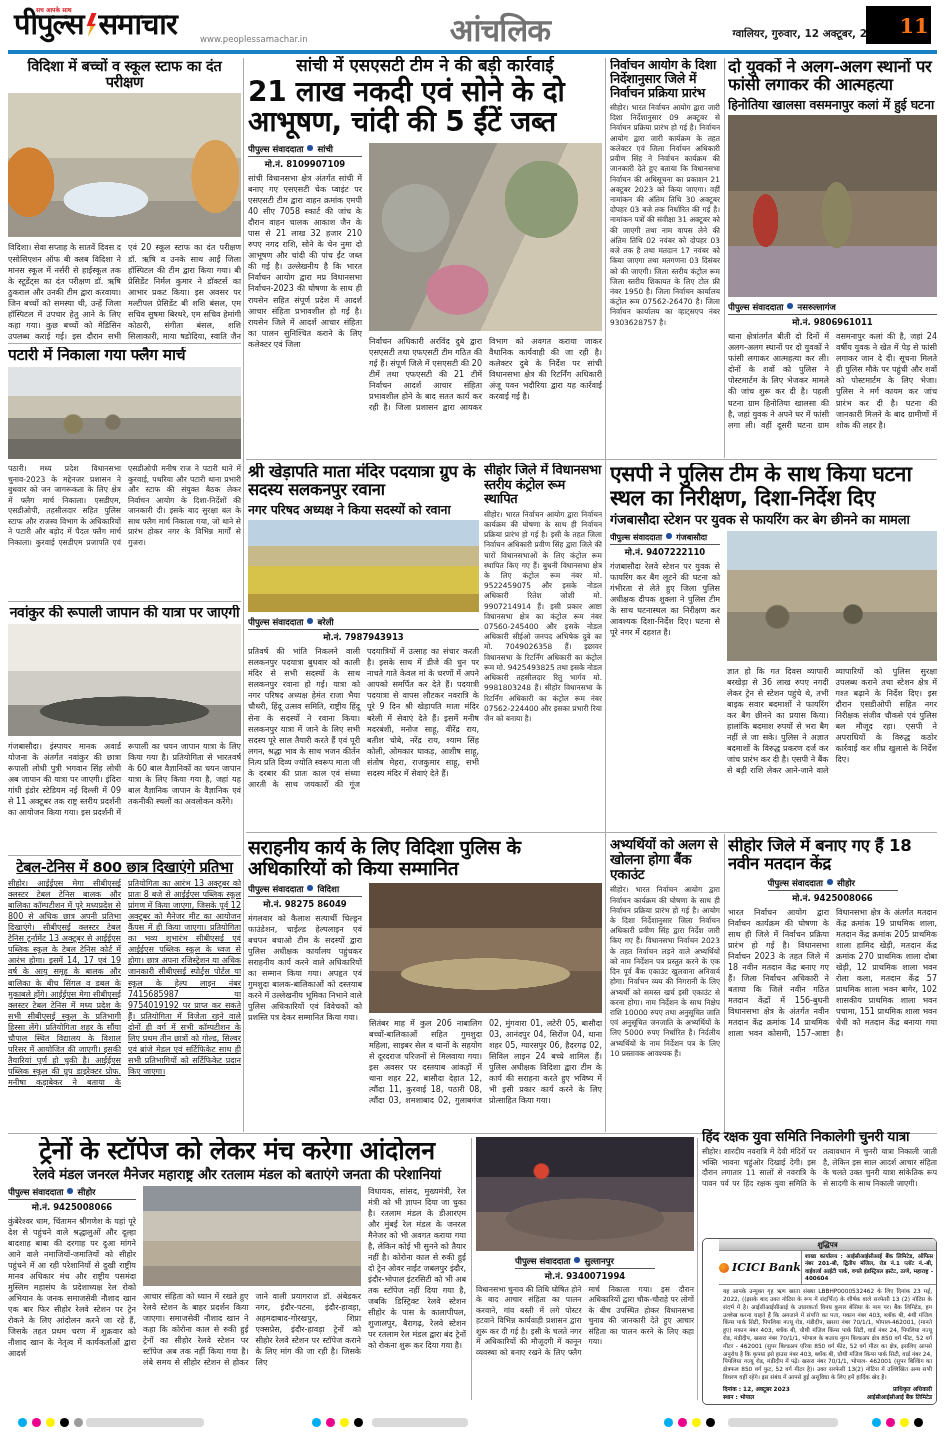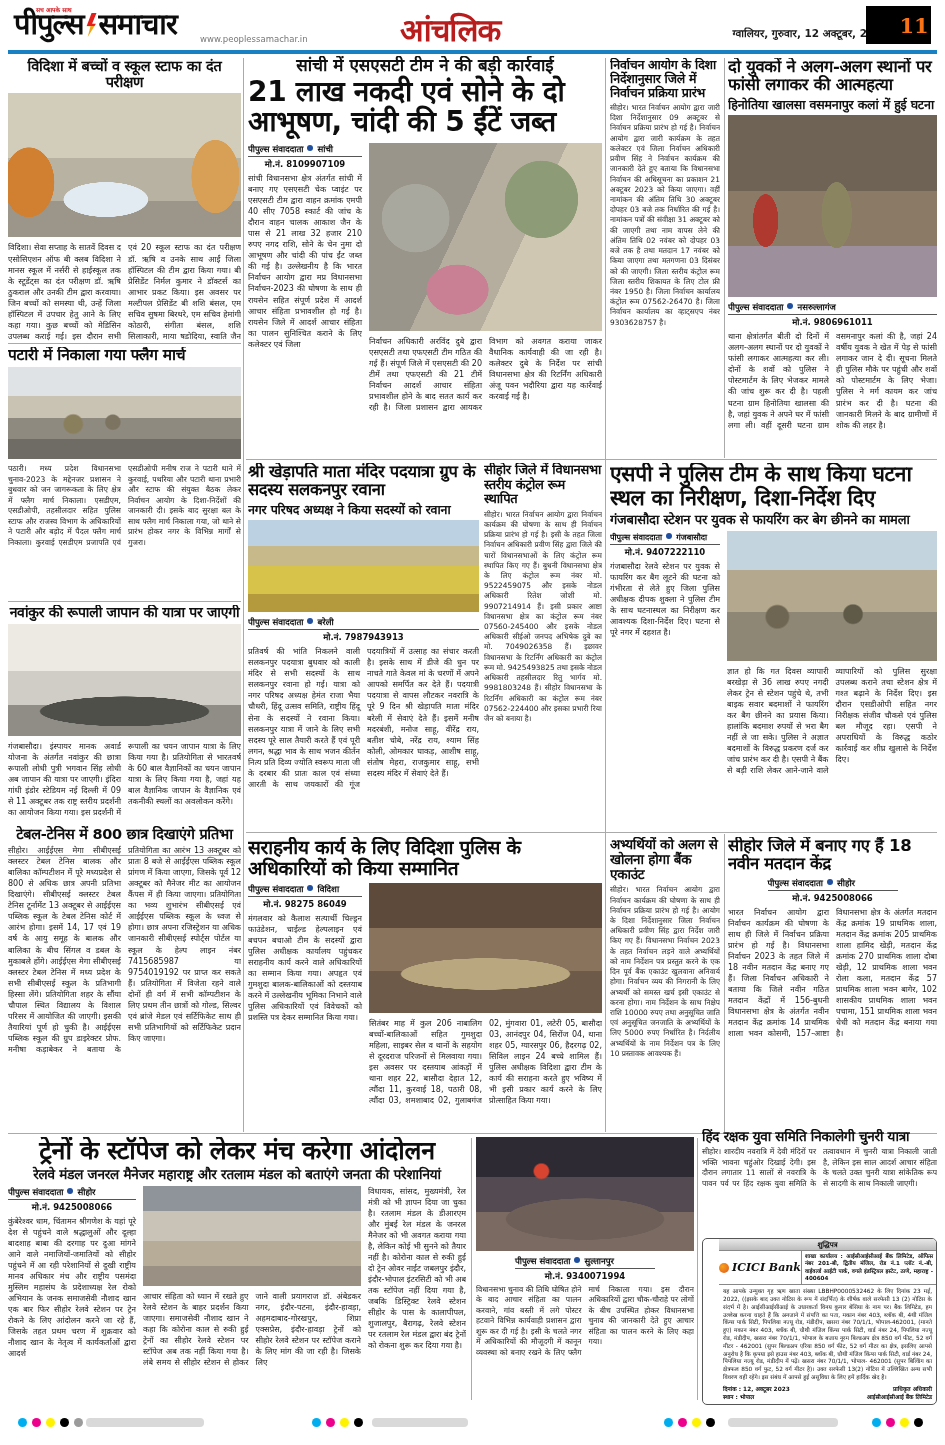--- a/index.html
+++ b/index.html
@@ -12,8 +12,8 @@
         background:linear-gradient(180deg,#e3201b 0 55%,#f2a71b 55%);
         clip-path:polygon(55% 0,100% 0,60% 45%,95% 45%,20% 100%,45% 55%,10% 55%);}
   .url{position:absolute;left:200px;top:34px;font-size:8.5px;color:#777;}
-  .section-title{position:absolute;left:400px;top:8px;width:150px;text-align:left;
-        font-size:31px;font-weight:800;color:#b91c1c;letter-spacing:-1px;}
+  .section-title{position:absolute;left:400px;top:8px;width:150px;text-align:right;
+        font-size:31px;font-weight:800;color:#737373;letter-spacing:-1px;}
   .dateline{position:absolute;right:56px;top:26px;font-size:10.5px;font-weight:bold;color:#1d1d1d;}
   .pagenum{position:absolute;right:14px;top:6px;width:34px;height:38px;background:#000;color:#f97316;
         font-size:21px;font-weight:bold;display:flex;align-items:center;justify-content:center;font-family:"DejaVu Serif","Liberation Serif",serif;padding-left:31px;}

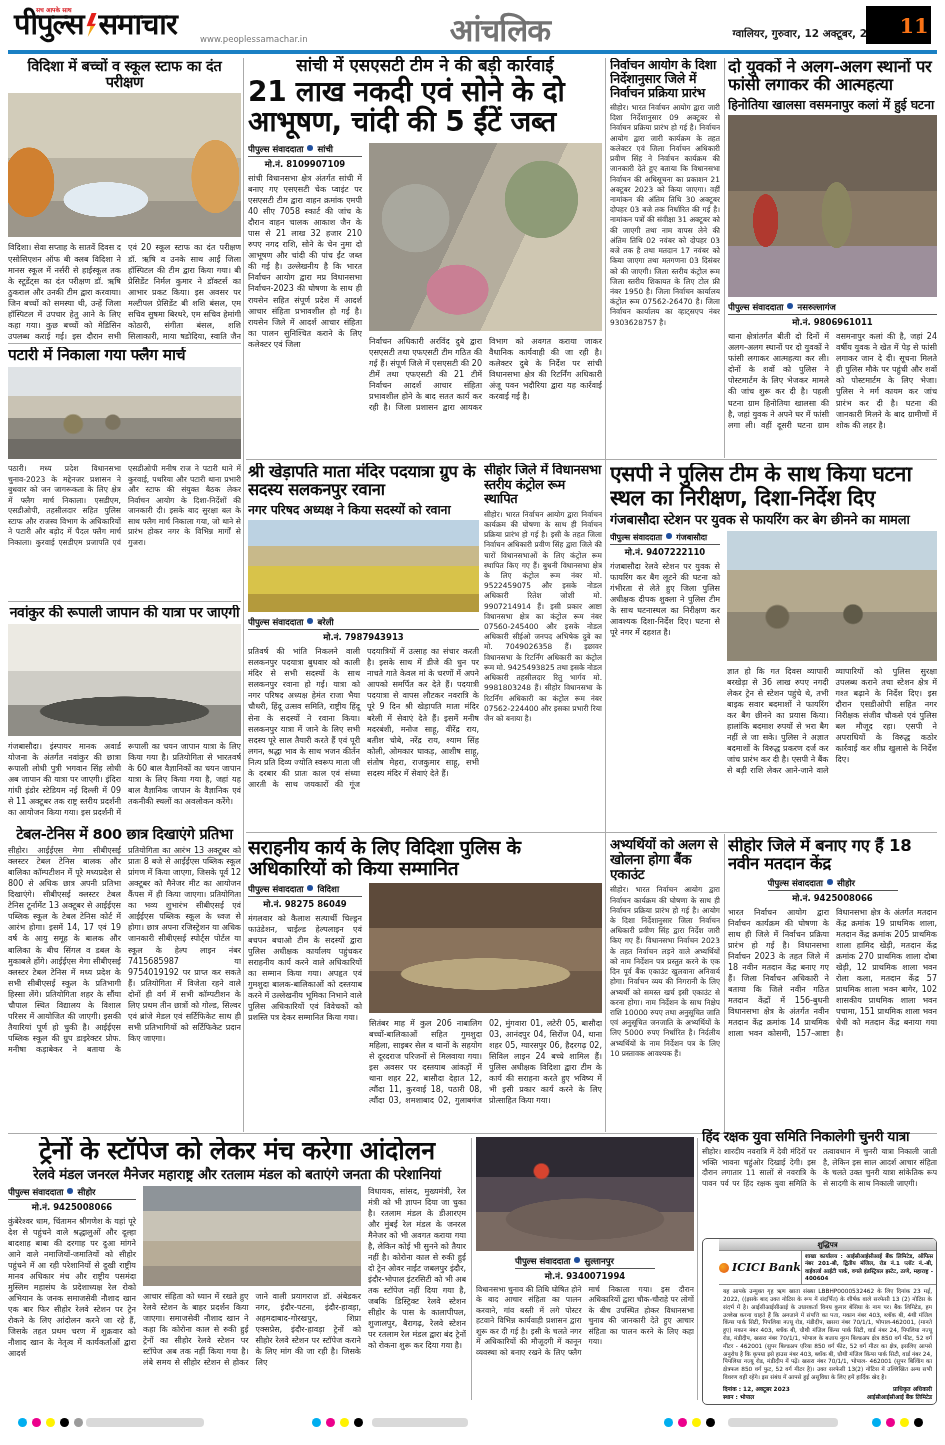--- a/index.html
+++ b/index.html
@@ -119,7 +119,7 @@
     <div class="body c2">गंजबासौदा। इंस्पायर मानक अवार्ड योजना के अंतर्गत नवांकुर की छात्रा रूपाली लोधी पुत्री भगवान सिंह लोधी अब जापान की यात्रा पर जाएगी। इंदिरा गांधी इंडोर स्टेडियम नई दिल्ली में 09 से 11 अक्टूबर तक राष्ट्र स्तरीय प्रदर्शनी का आयोजन किया गया। इस प्रदर्शनी में रूपाली का चयन जापान यात्रा के लिए किया गया है। प्रतियोगिता से भारतवर्ष के 60 बाल वैज्ञानिकों का चयन जापान यात्रा के लिए किया गया है, जहां यह बाल वैज्ञानिक जापान के वैज्ञानिक एवं तकनीकी स्थलों का अवलोकन करेंगे।</div>
   </div>
 
-  <div class="art" style="left:8px;top:826px;width:233px;height:272px;">
+  <div class="art" style="left:8px;top:859px;width:233px;height:272px;text-decoration:underline;">
     <h2 class="hl" style="font-size:14.5px;text-align:center;">टेबल-टेनिस में 800 छात्र दिखाएंगे प्रतिभा</h2>
     <div class="body c2">सीहोर। आईईएस मेगा सीबीएसई क्लस्टर टेबल टेनिस बालक और बालिका कॉम्पटीशन में पूरे मध्यप्रदेश से 800 से अधिक छात्र अपनी प्रतिभा दिखाएंगे। सीबीएसई क्लस्टर टेबल टेनिस टूर्नामेंट 13 अक्टूबर से आईईएस पब्लिक स्कूल के टेबल टेनिस कोर्ट में आरंभ होगा। इसमें 14, 17 एवं 19 वर्ष के आयु समूह के बालक और बालिका के बीच सिंगल व डबल के मुकाबले होंगे। आईईएस मेगा सीबीएसई क्लस्टर टेबल टेनिस में मध्य प्रदेश के सभी सीबीएसई स्कूल के प्रतिभागी हिस्सा लेंगे। प्रतियोगिता शहर के सौंया चौपाल स्थित विद्यालय के विशाल परिसर में आयोजित की जाएगी। इसकी तैयारियां पूर्ण हो चुकी है। आईईएस पब्लिक स्कूल की ग्रुप डाइरेक्टर प्रोफ. मनीषा कड़ाबेकर ने बताया के प्रतियोगिता का आरंभ 13 अक्टूबर को प्रातः 8 बजे से आईईएस पब्लिक स्कूल प्रांगण में किया जाएगा, जिसके पूर्व 12 अक्टूबर को मैनेजर मीट का आयोजन कैंपस में ही किया जाएगा। प्रतियोगिता का भव्य शुभारंभ सीबीएसई एवं आईईएस पब्लिक स्कूल के ध्वज से होगा। छात्र अपना रजिस्ट्रेशन या अधिक जानकारी सीबीएसई स्पोर्ट्स पोर्टल या स्कूल के हेल्प लाइन नंबर 7415685987 या 9754019192 पर प्राप्त कर सकते हैं। प्रतियोगिता में विजेता रहने वाले दोनों ही वर्ग में सभी कॉम्पटीशन के लिए प्रथम तीन छात्रों को गोल्ड, सिल्वर एवं ब्रांजे मेडल एवं सर्टिफिकेट साथ ही सभी प्रतिभागियों को सर्टिफिकेट प्रदान किए जाएगा।</div>
   </div>

